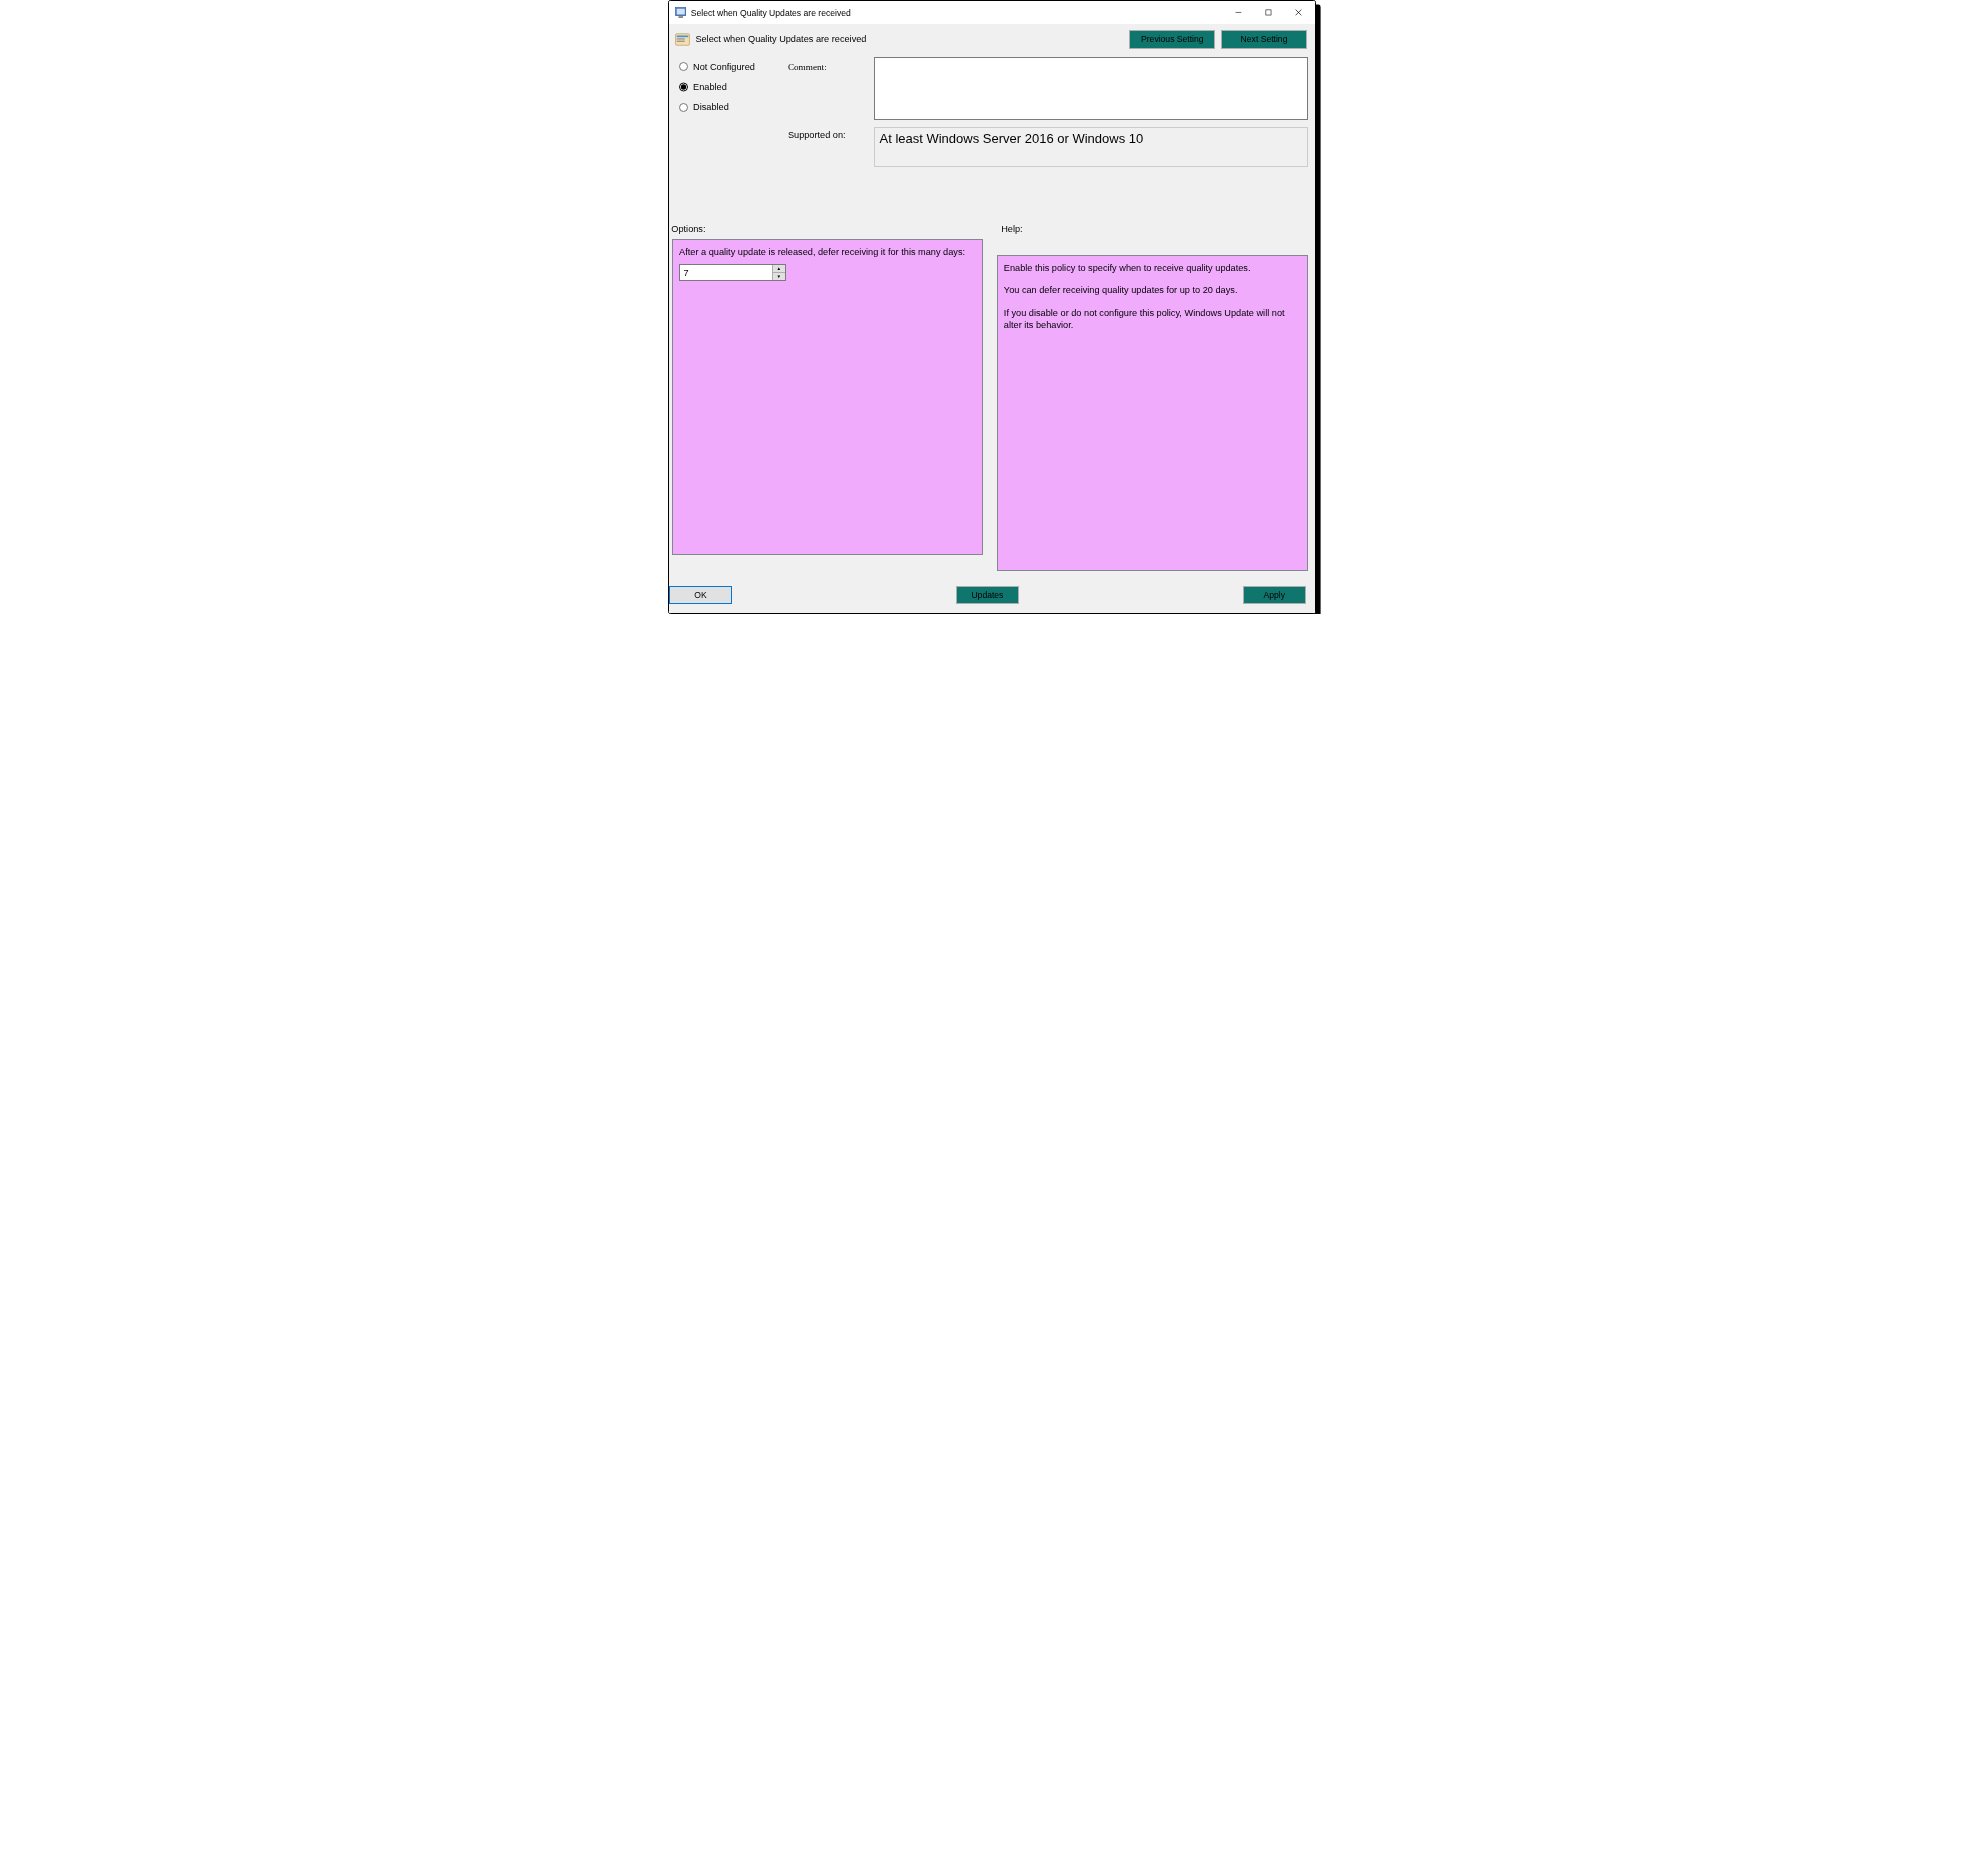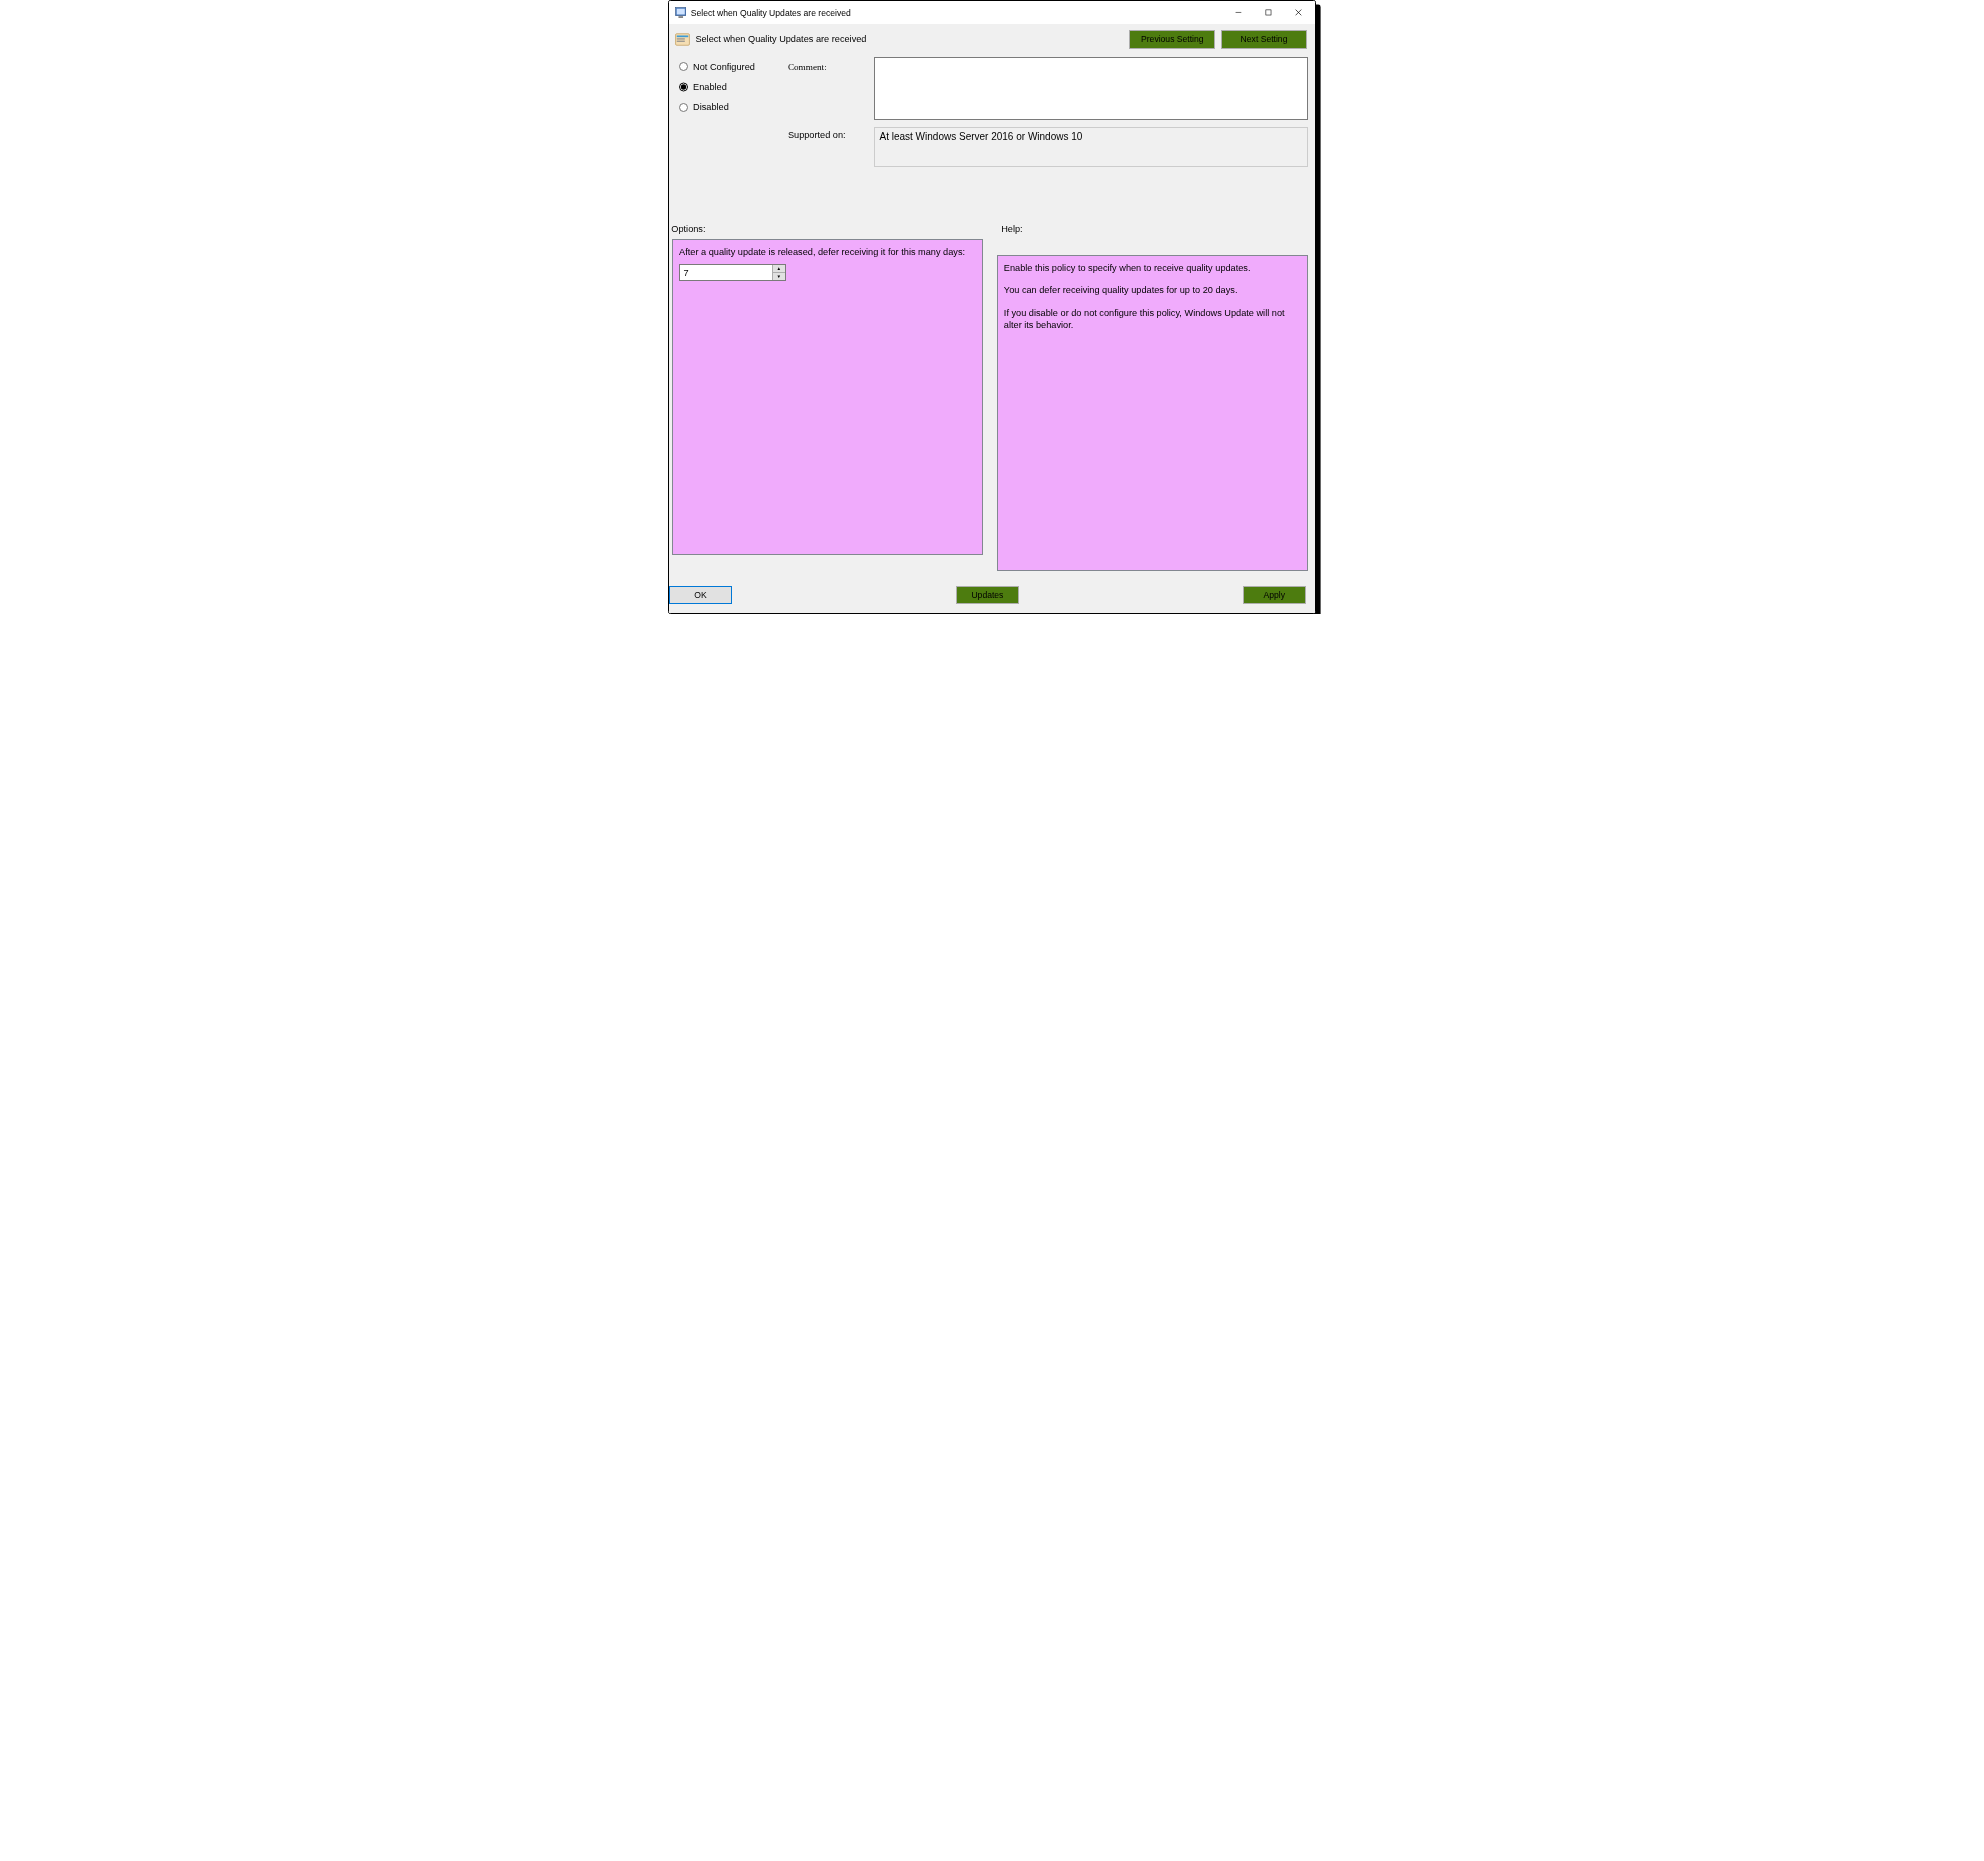--- a/index.html
+++ b/index.html
@@ -46,7 +46,7 @@
   .headrow .htitle { font-size:9.2px; font-weight:400; flex:1 1 auto; }
   .navbtns { display:flex; gap:5.7px; }
   .wbtn {
-    background:#4d7c0f;
+    background:#0f766e;
     border:0.6px solid #adadad;
     font: inherit;
     padding:2.3px 0;

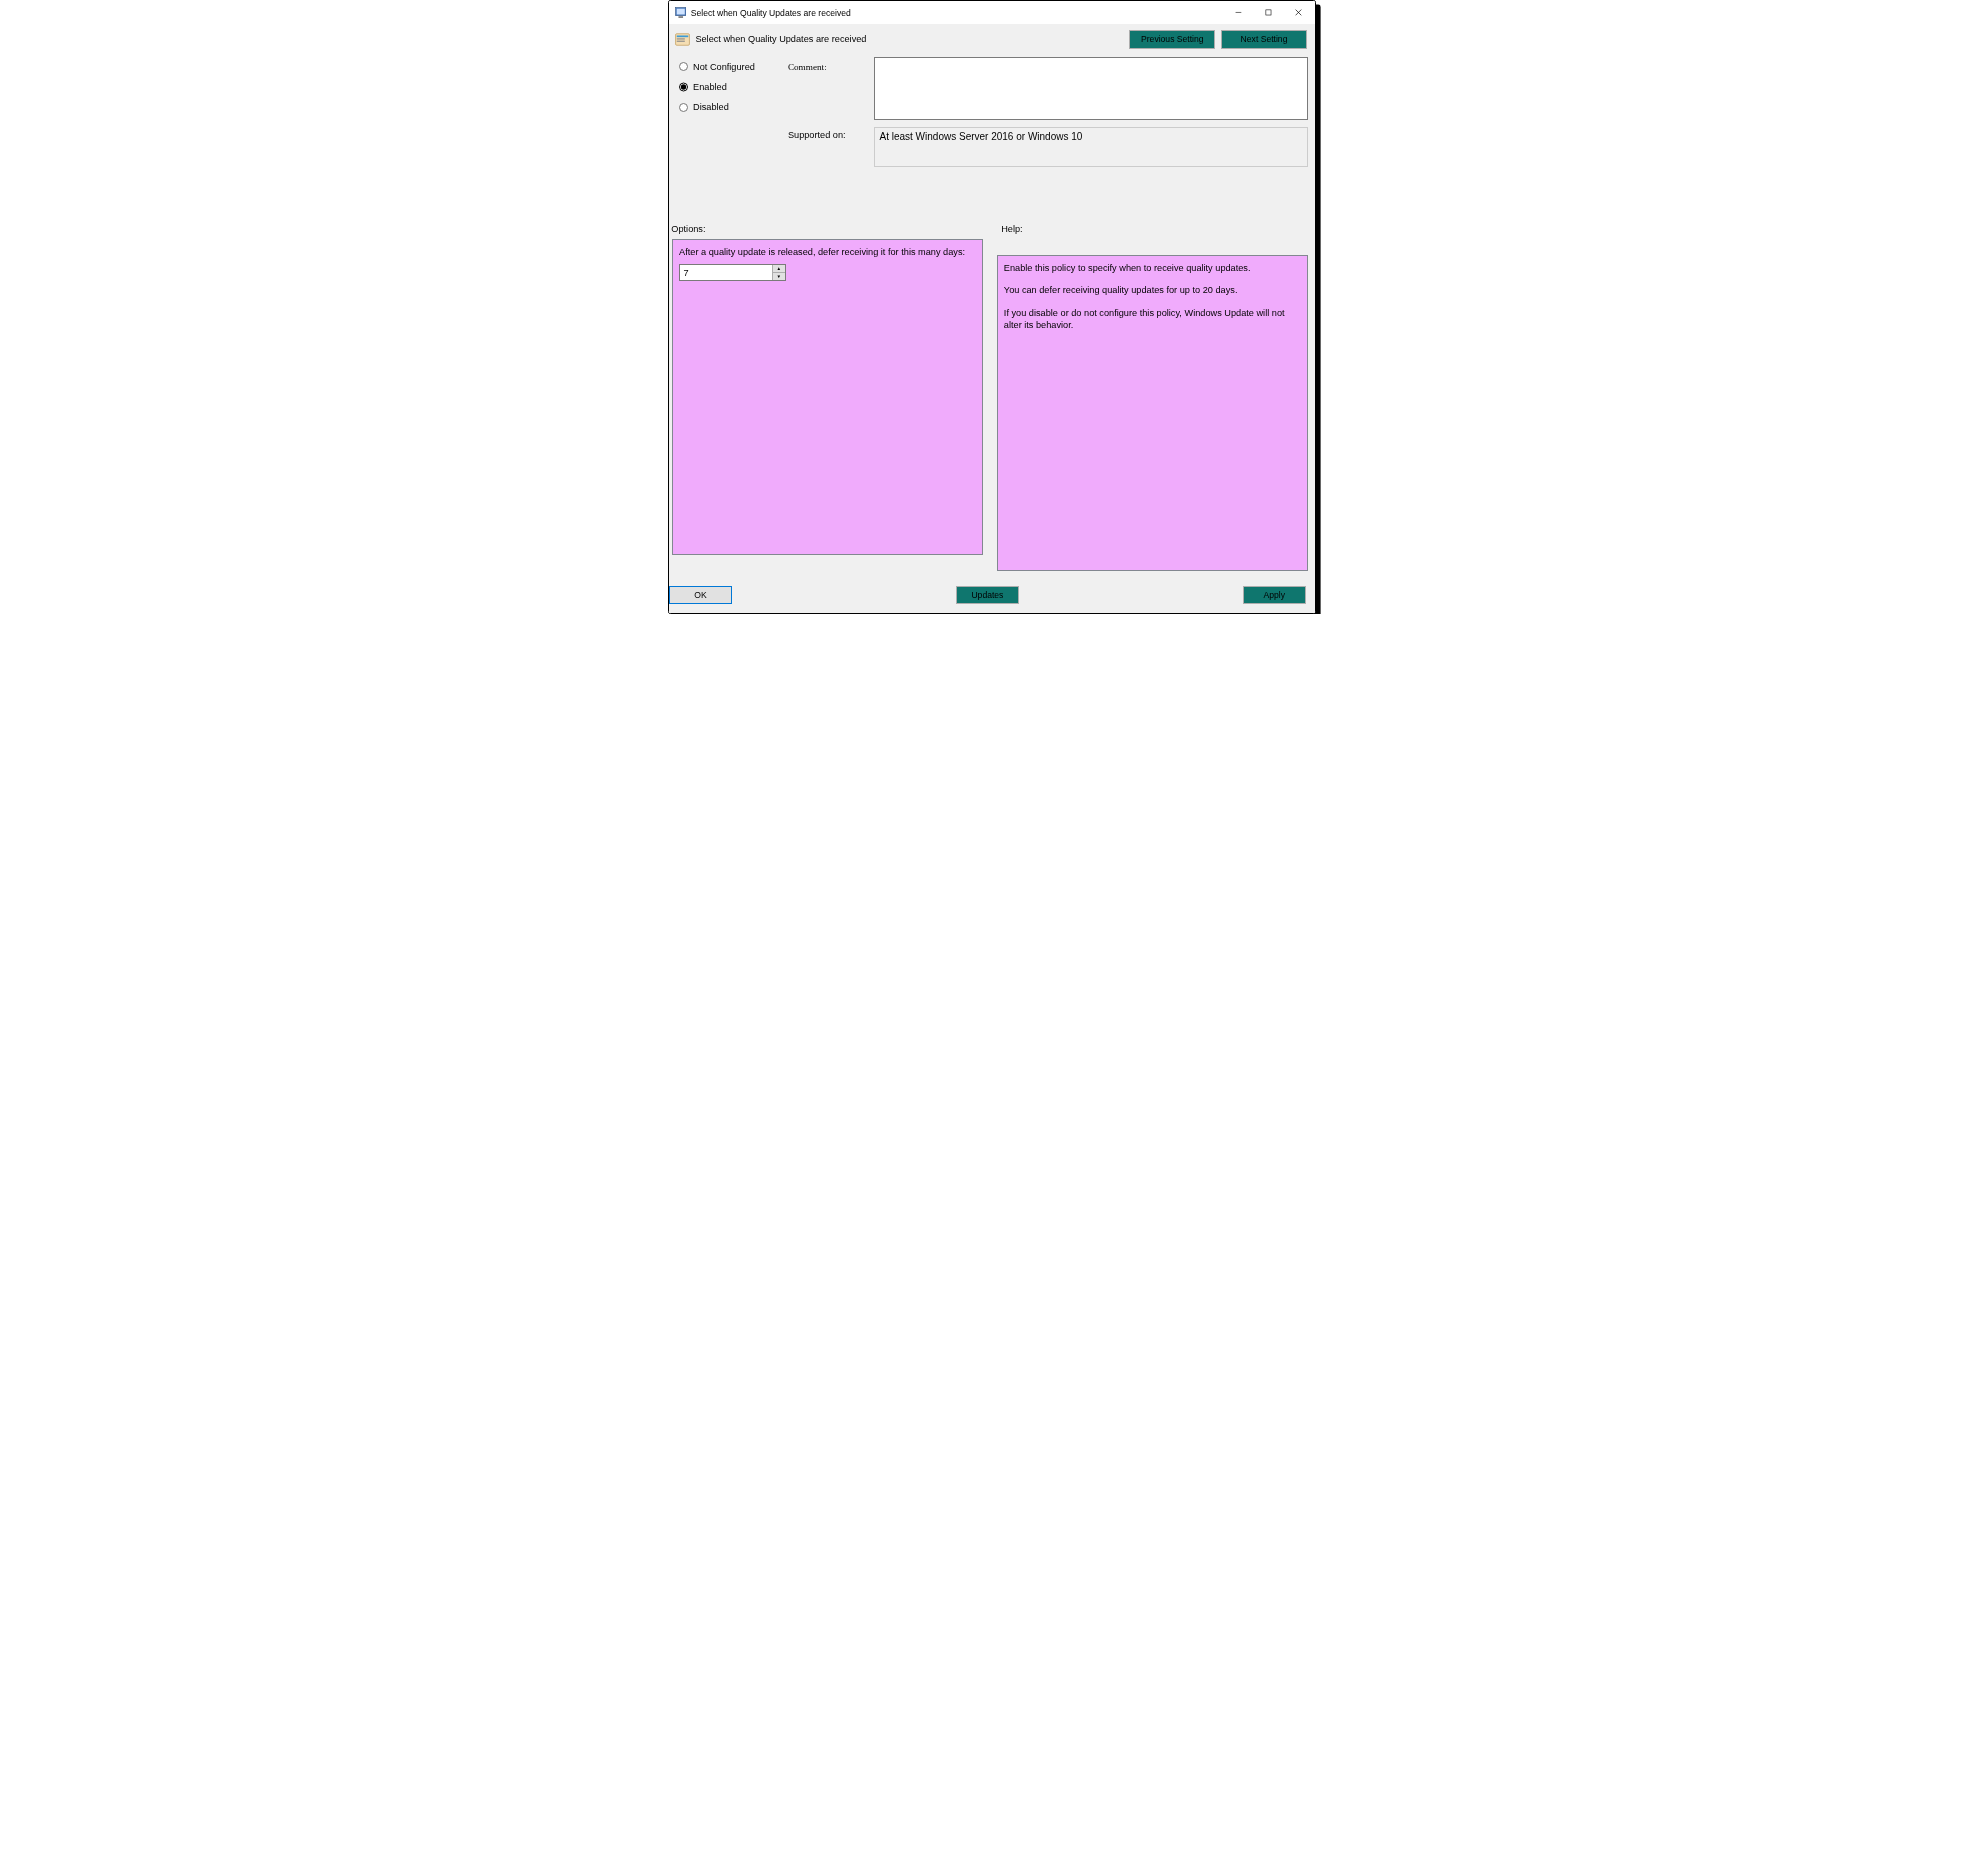--- a/index.html
+++ b/index.html
@@ -84,7 +84,7 @@
     background:#f0f0f0;
     border:0.6px solid #cccccc;
     resize:none;
-    font:inherit; font-size:10px;
+    font:inherit; font-size:13px;
     padding:3.4px 4.6px;
     overflow-y:scroll;
     color:#000;

